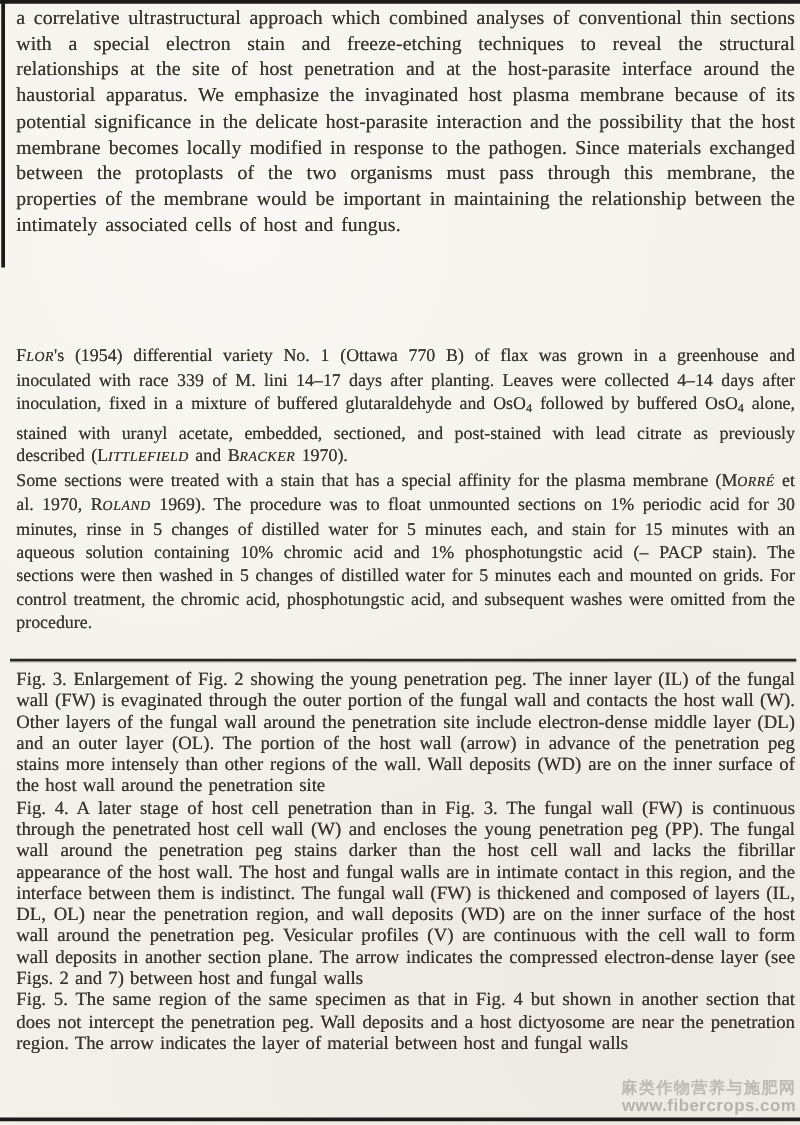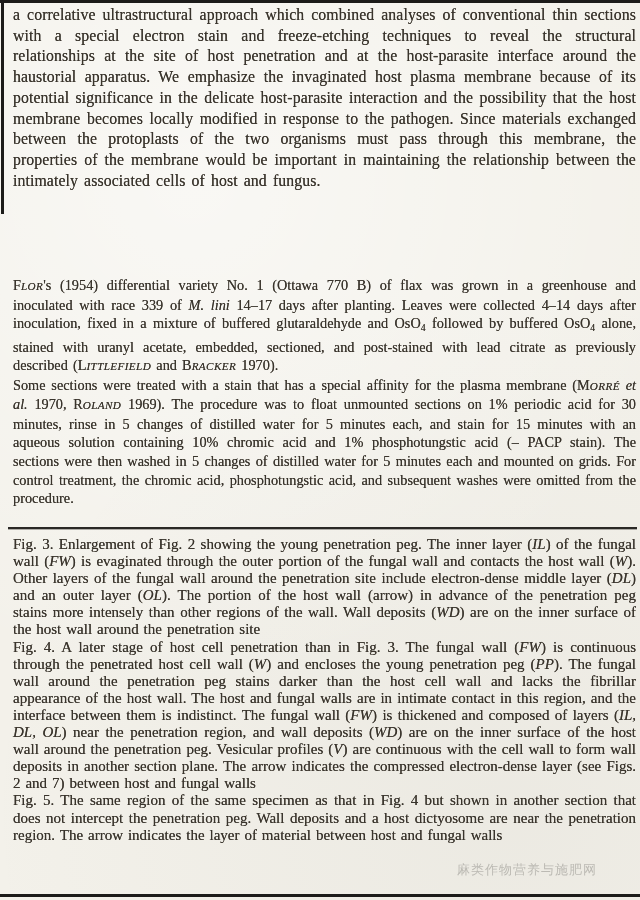--- a/index.html
+++ b/index.html
@@ -31,7 +31,7 @@
   #mm p{margin:0;}
   #captions{top:536px;font-size:15px;line-height:17.1px;word-spacing:1.2px;}
   #captions p{margin:0;}
-  .s-i{font-style:italic;}
+  .s-i{}
   .s-sc{font-size:.78em;letter-spacing:.4px;font-style:italic;}
   .s-sub{font-size:.68em;vertical-align:-.28em;}
   #watermark{

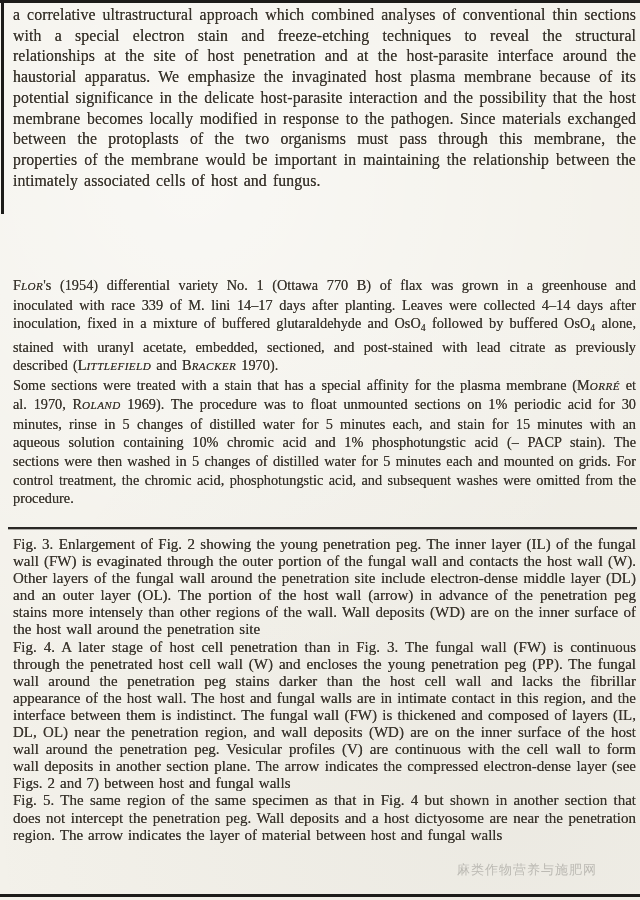--- a/index.html
+++ b/index.html
@@ -36,9 +36,10 @@
   .s-sub{font-size:.68em;vertical-align:-.28em;}
   #watermark{
     position:absolute;right:3px;top:862px;width:220px;
-    text-align:center;line-height:15px;
+    text-align:right;line-height:15px;
     font-family:"Liberation Sans","DejaVu Sans",sans-serif;
     pointer-events:none;
+    font-weight:bold;
   }
   #wm-cn{font-size:13px;color:rgba(148,146,140,.55);letter-spacing:1px;white-space:nowrap;}
   #wm-url{font-size:13.5px;color:#b6b3ac;letter-spacing:.4px;}

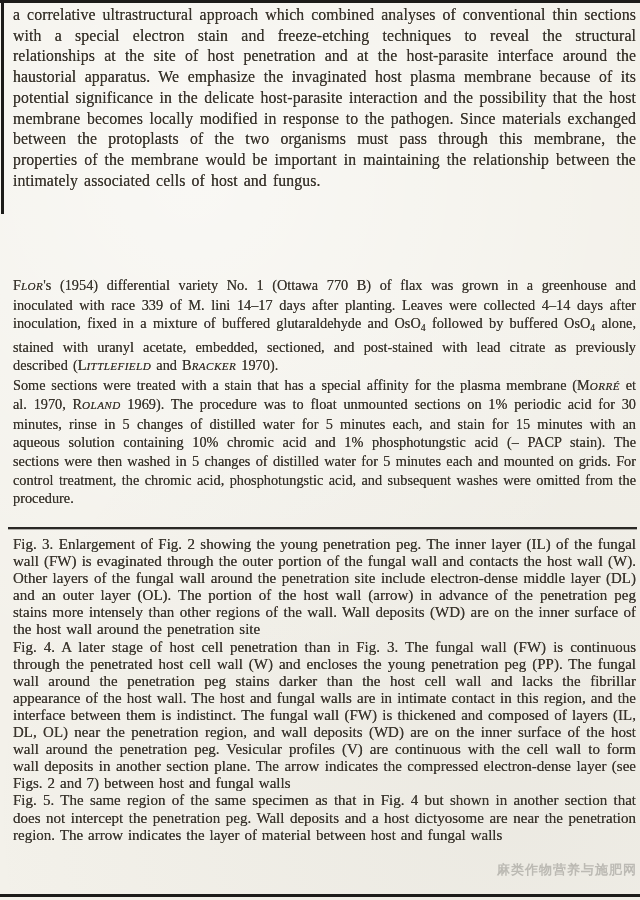--- a/index.html
+++ b/index.html
@@ -70,6 +70,7 @@
 
   <div id="watermark">
     <div id="wm-cn">麻类作物营养与施肥网</div>
+    <div id="wm-url">www.fibercrops.com</div>
   </div>
 
   <div id="rule-bottom" class="rule"></div>

